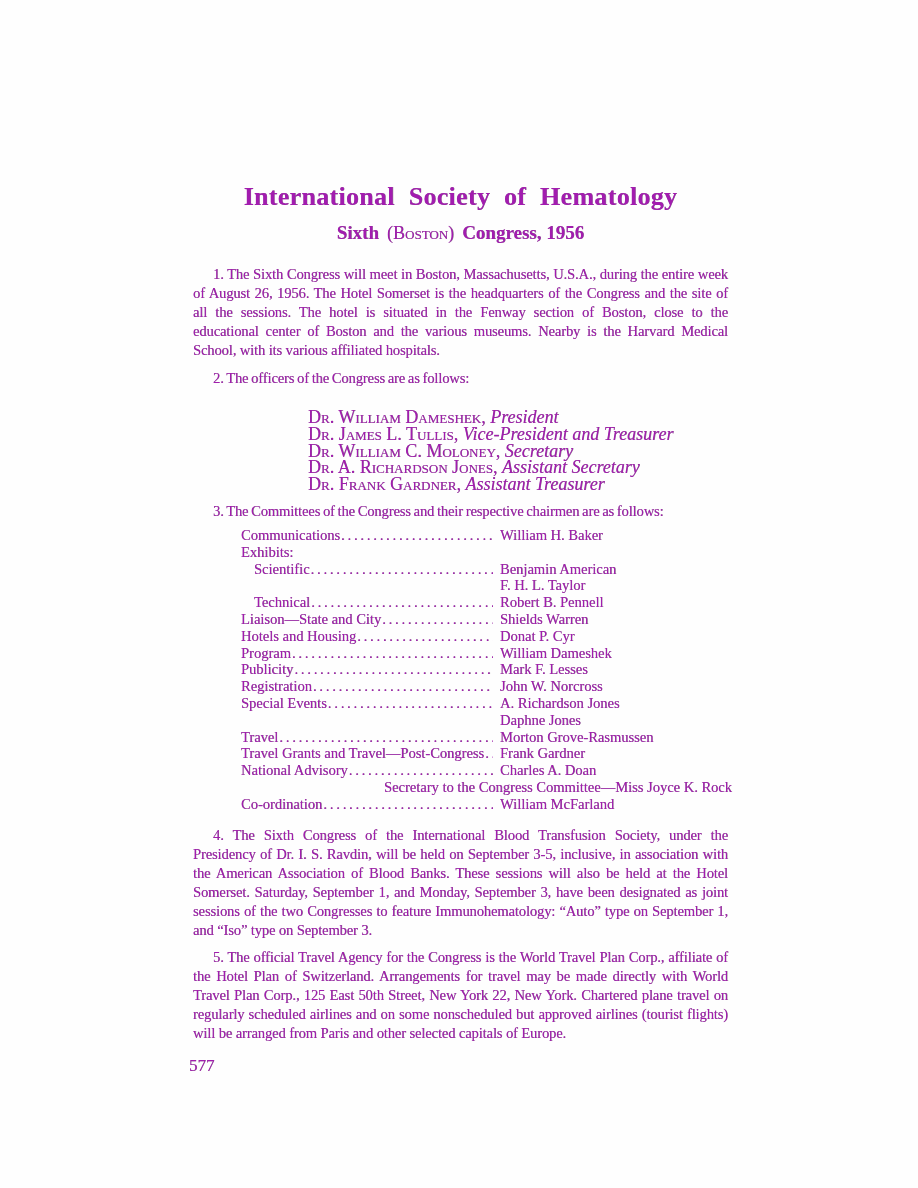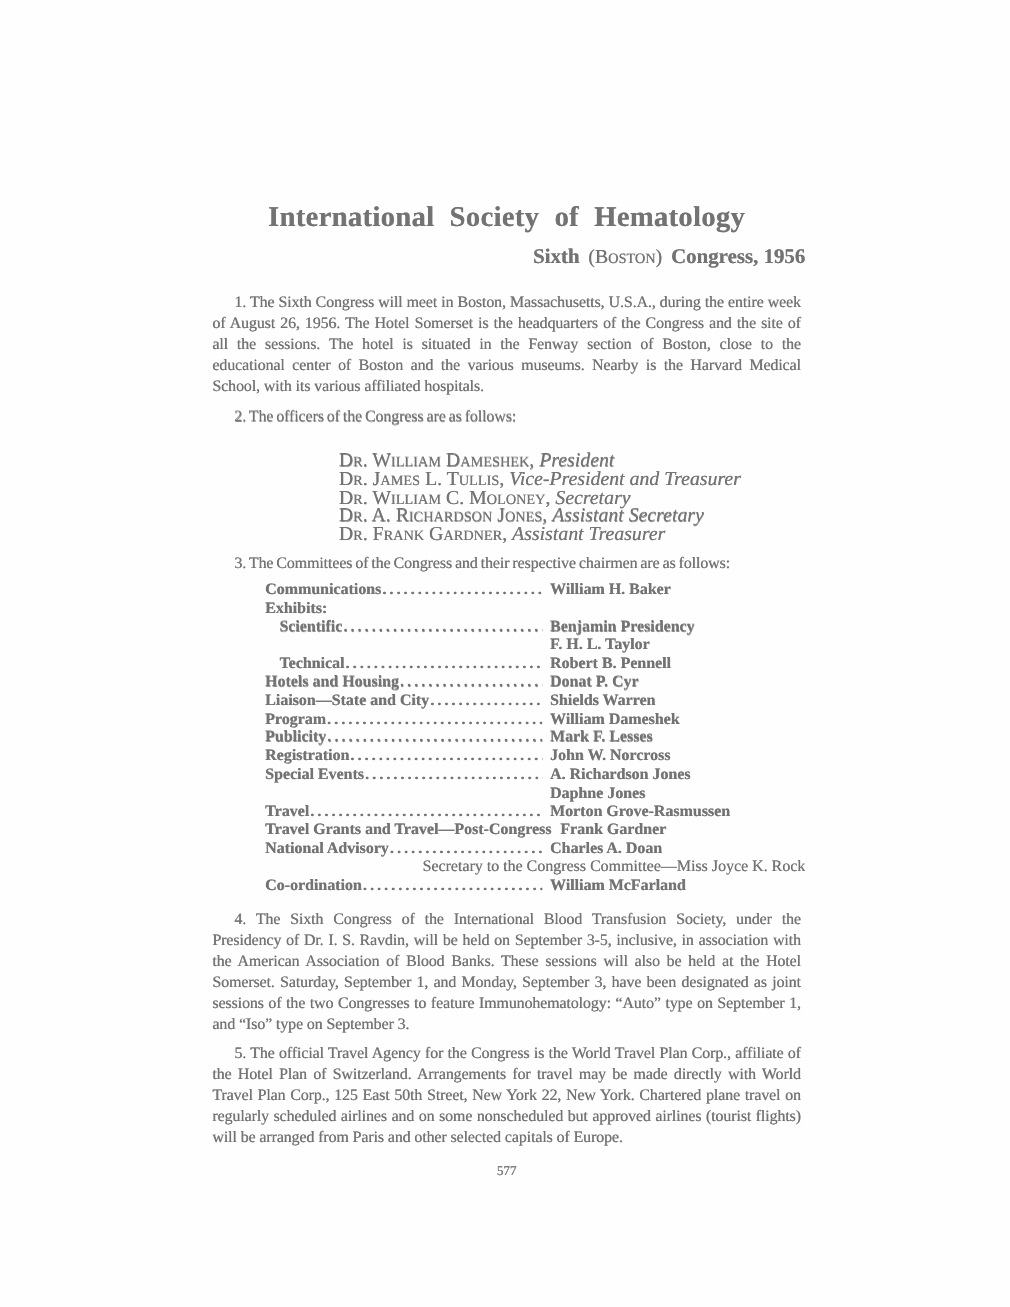--- a/index.html
+++ b/index.html
@@ -8,7 +8,7 @@
     width: 918px;
     height: 1188px;
     background: #fefefe;
-    color: #737373;
+    color: #a21caf;
     font-family: "Liberation Serif", serif;
     overflow: hidden;
     text-shadow: 0.3px 0.2px 0 rgba(25,25,25,0.5);

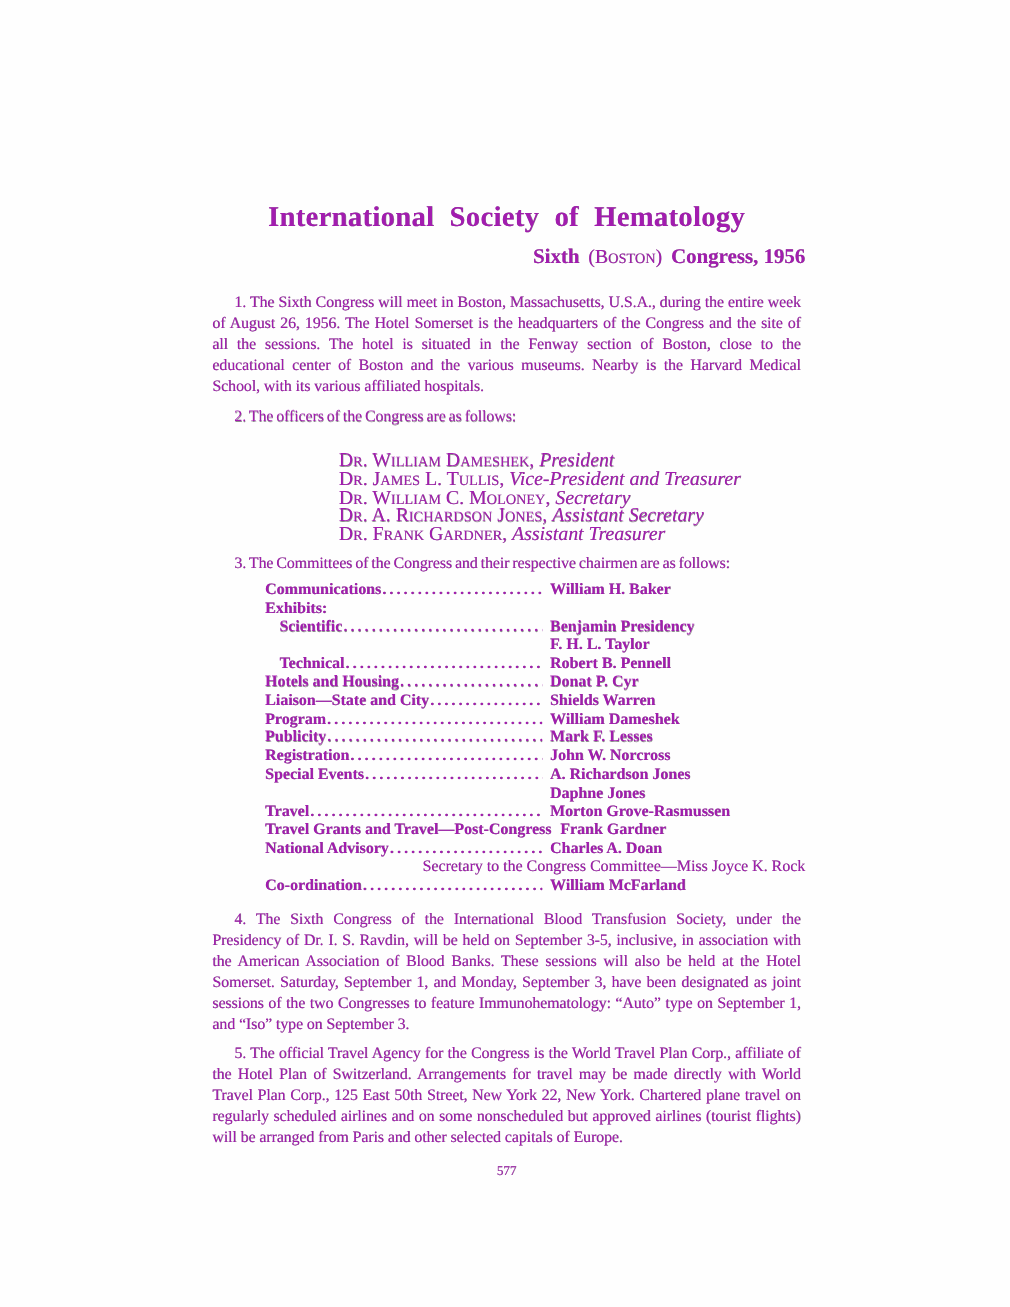--- a/index.html
+++ b/index.html
@@ -32,7 +32,7 @@
   .subtitle {
     margin-top: 11px;
     display: flex;
-    justify-content: flex-end;
+    justify-content: center;
     align-items: baseline;
     gap: 8px;
     font-size: 19px;

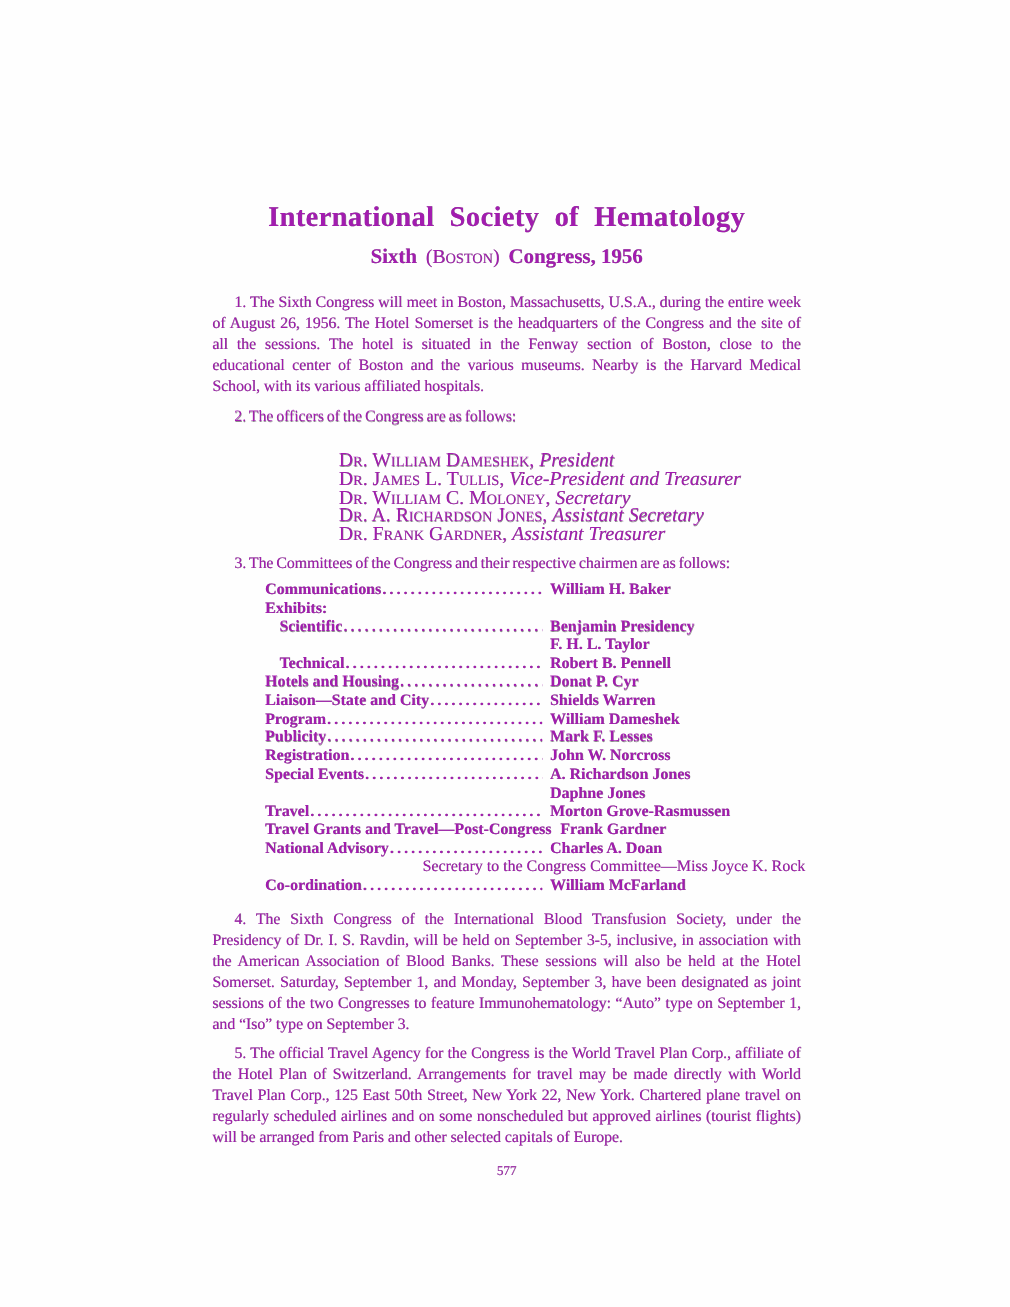--- a/index.html
+++ b/index.html
@@ -95,7 +95,7 @@
     font-size: 14.5px;
     line-height: 16.8px;
   }
-  .committee-row { display: flex; align-items: baseline; font-weight: bold; }
+  .committee-row { display: flex; align-items: baseline; }
   .c-label { white-space: nowrap; flex: 0 0 auto; }
   .c-label.indent { padding-left: 13px; }
   .c-leader {

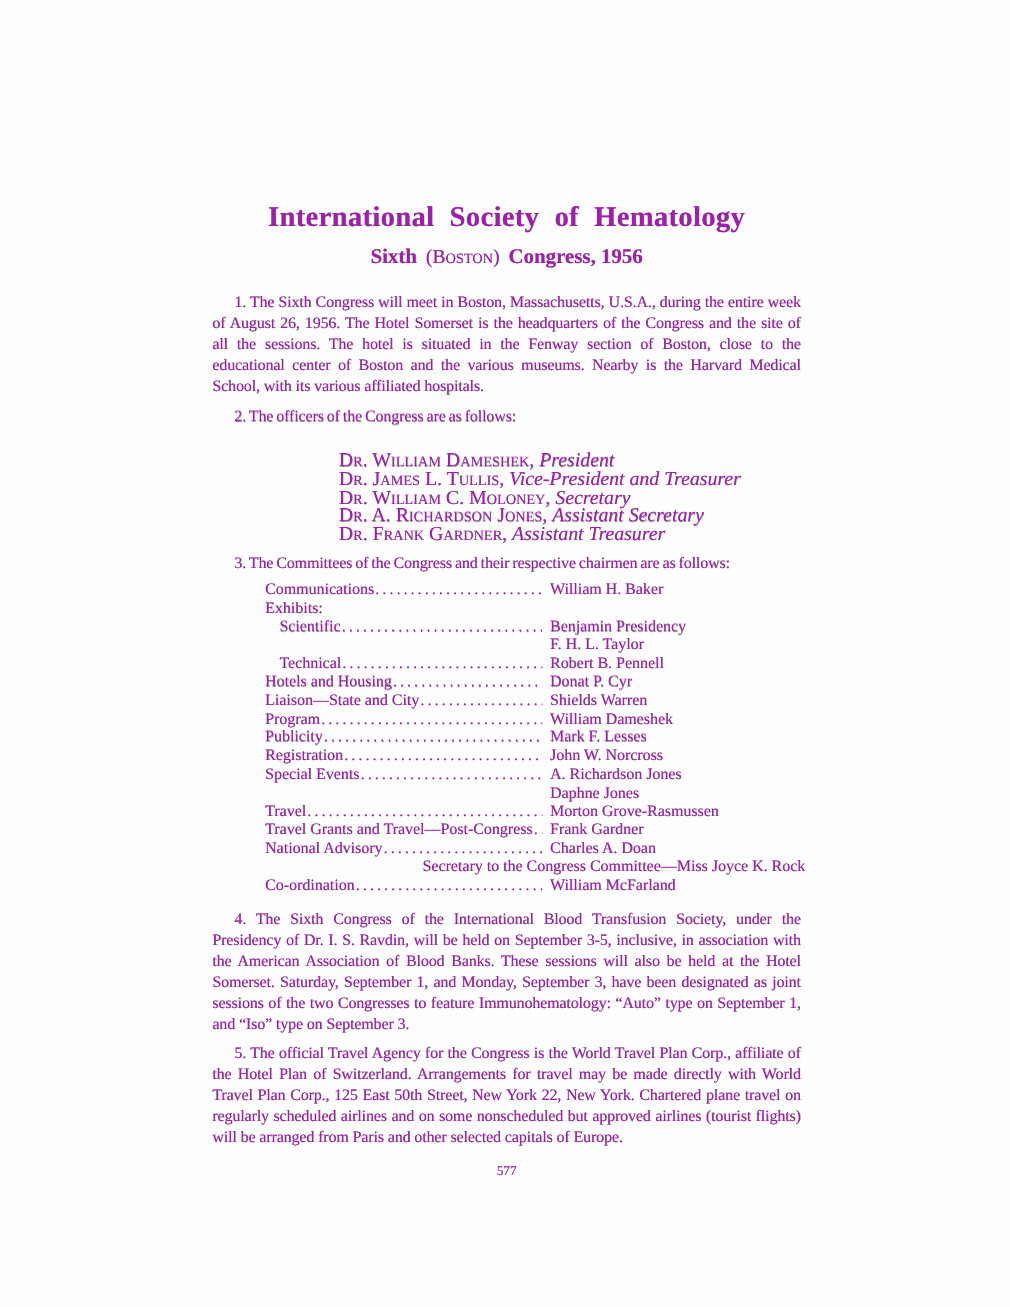--- a/index.html
+++ b/index.html
@@ -162,7 +162,7 @@
         <div class="committee-row">
           <span class="c-label indent">Scientific</span>
           <span class="c-leader"></span>
-          <span class="c-name">Benjamin Presidency</span>
+          <span class="c-name">Benjamin American</span>
         </div>
         <div class="committee-row">
           <span class="c-name cont">F. H. L. Taylor</span>

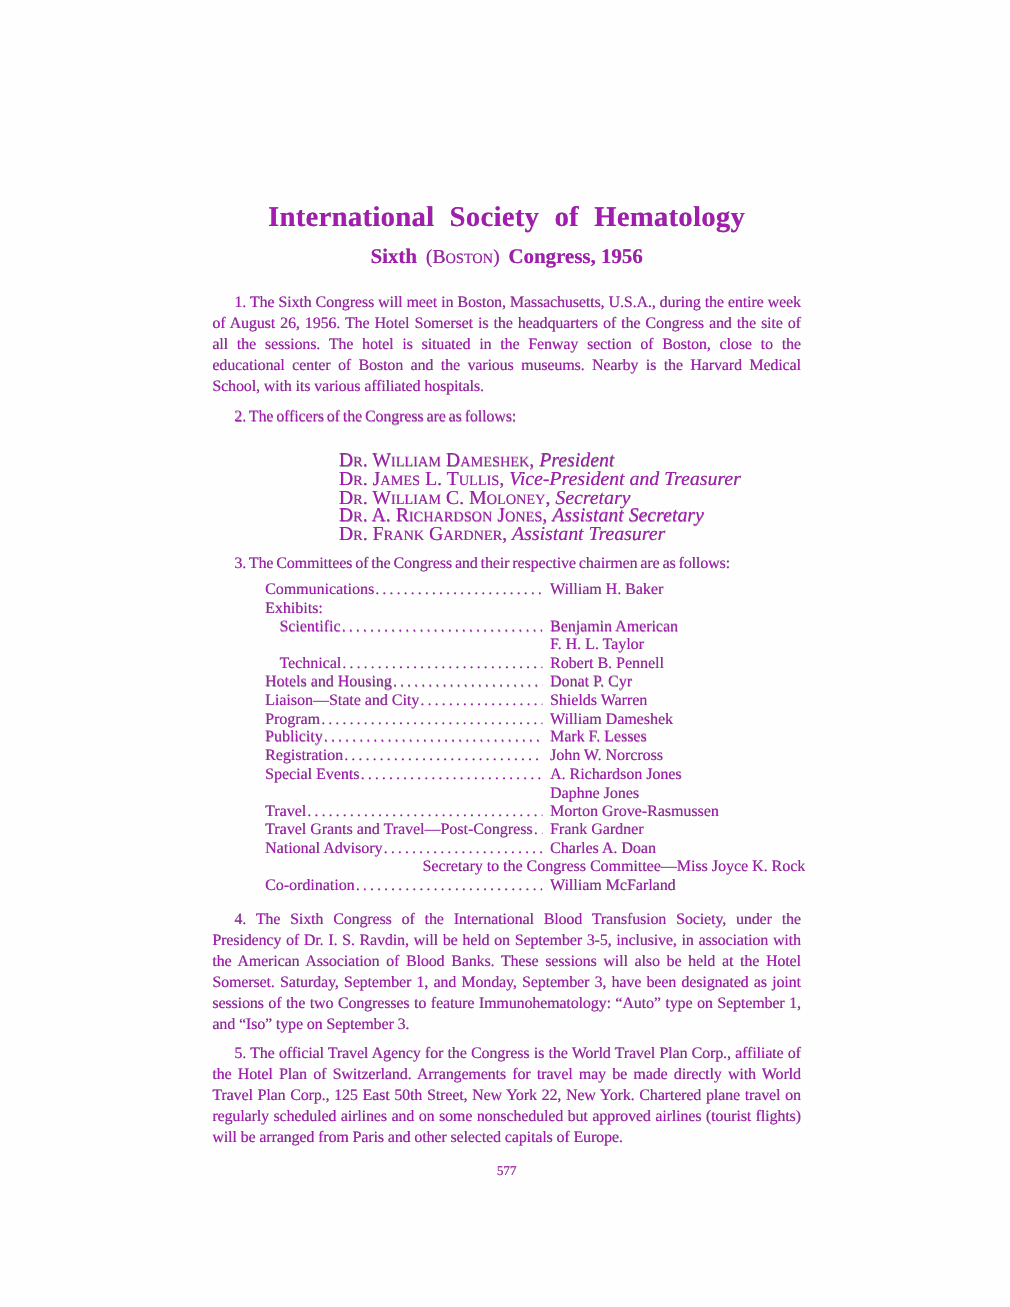--- a/index.html
+++ b/index.html
@@ -173,14 +173,14 @@
           <span class="c-name">Robert B. Pennell</span>
         </div>
         <div class="committee-row">
+          <span class="c-label">Liaison—State and City</span>
+          <span class="c-leader"></span>
+          <span class="c-name">Shields Warren</span>
+        </div>
+        <div class="committee-row">
           <span class="c-label">Hotels and Housing</span>
           <span class="c-leader"></span>
           <span class="c-name">Donat P. Cyr</span>
-        </div>
-        <div class="committee-row">
-          <span class="c-label">Liaison—State and City</span>
-          <span class="c-leader"></span>
-          <span class="c-name">Shields Warren</span>
         </div>
         <div class="committee-row">
           <span class="c-label">Program</span>

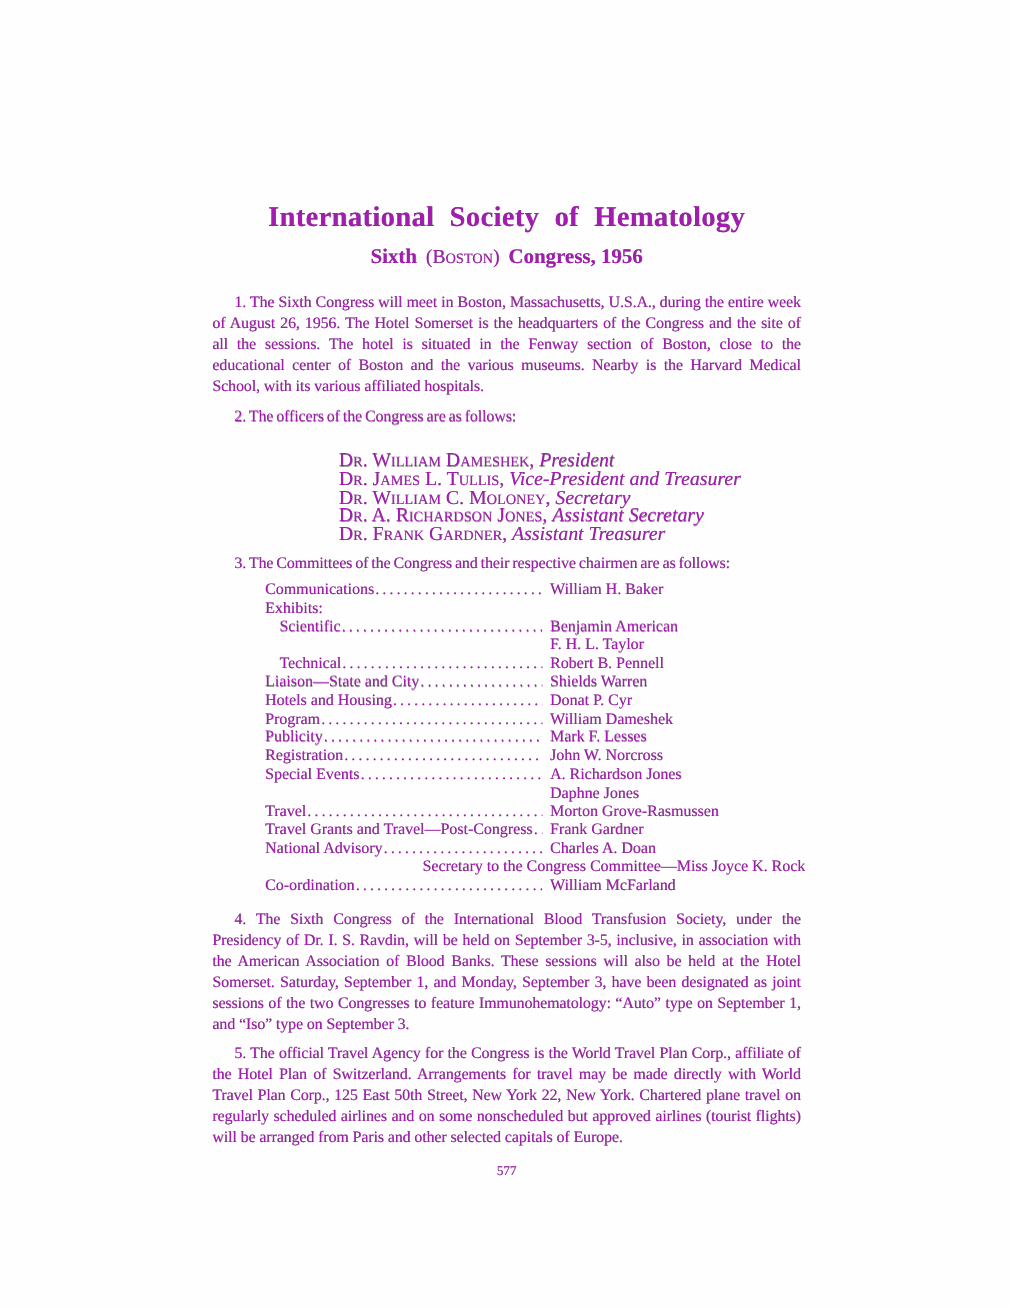--- a/index.html
+++ b/index.html
@@ -116,8 +116,8 @@
   
   .page-number {
     margin-top: 13px;
-    text-align: center;
-    font-size: 12px;
+    text-align: left;
+    font-size: 17px;
     font-family: Liberation Serif, serif;
   }
 </style>

